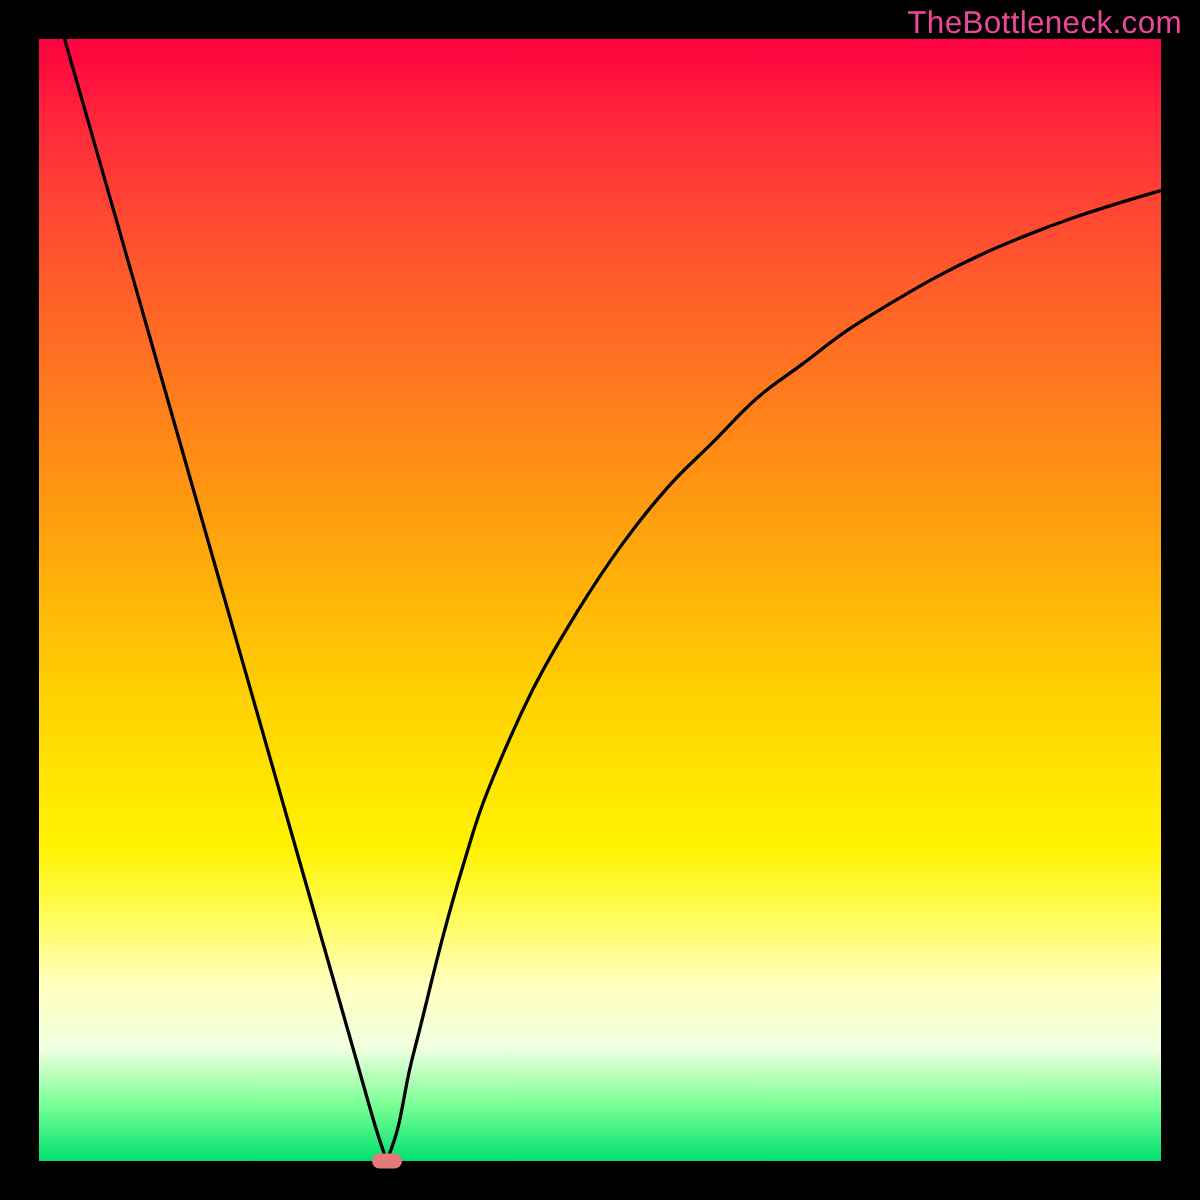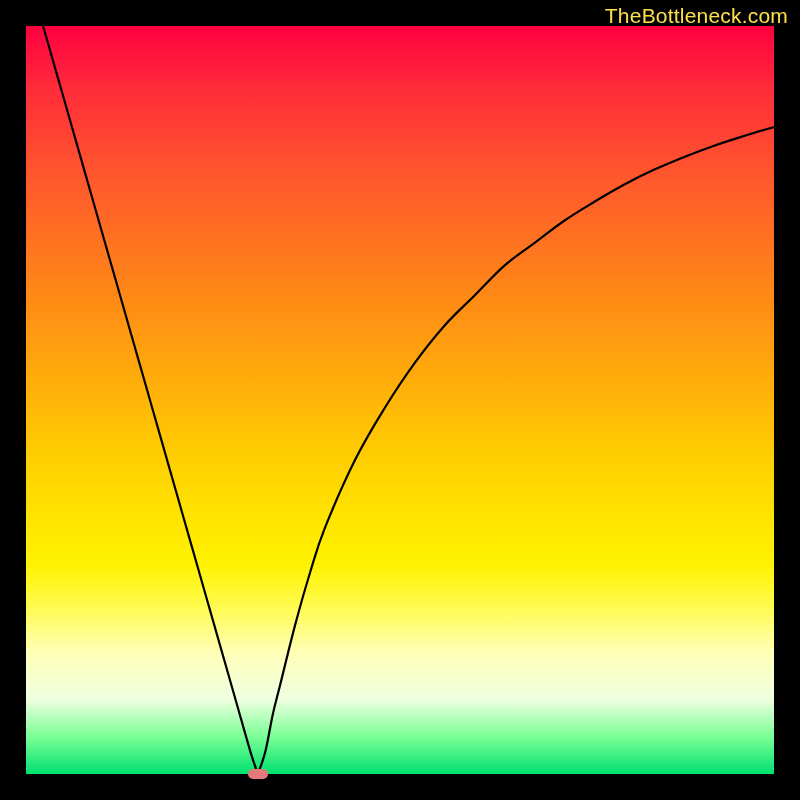--- a/index.html
+++ b/index.html
@@ -37,7 +37,7 @@
     position: absolute;
     top: 4px;
     right: 12px;
-    color: #fde047;
+    color: #ec4899;
     font-size: 21px;
     font-weight: 500;
     letter-spacing: 0.2px;

